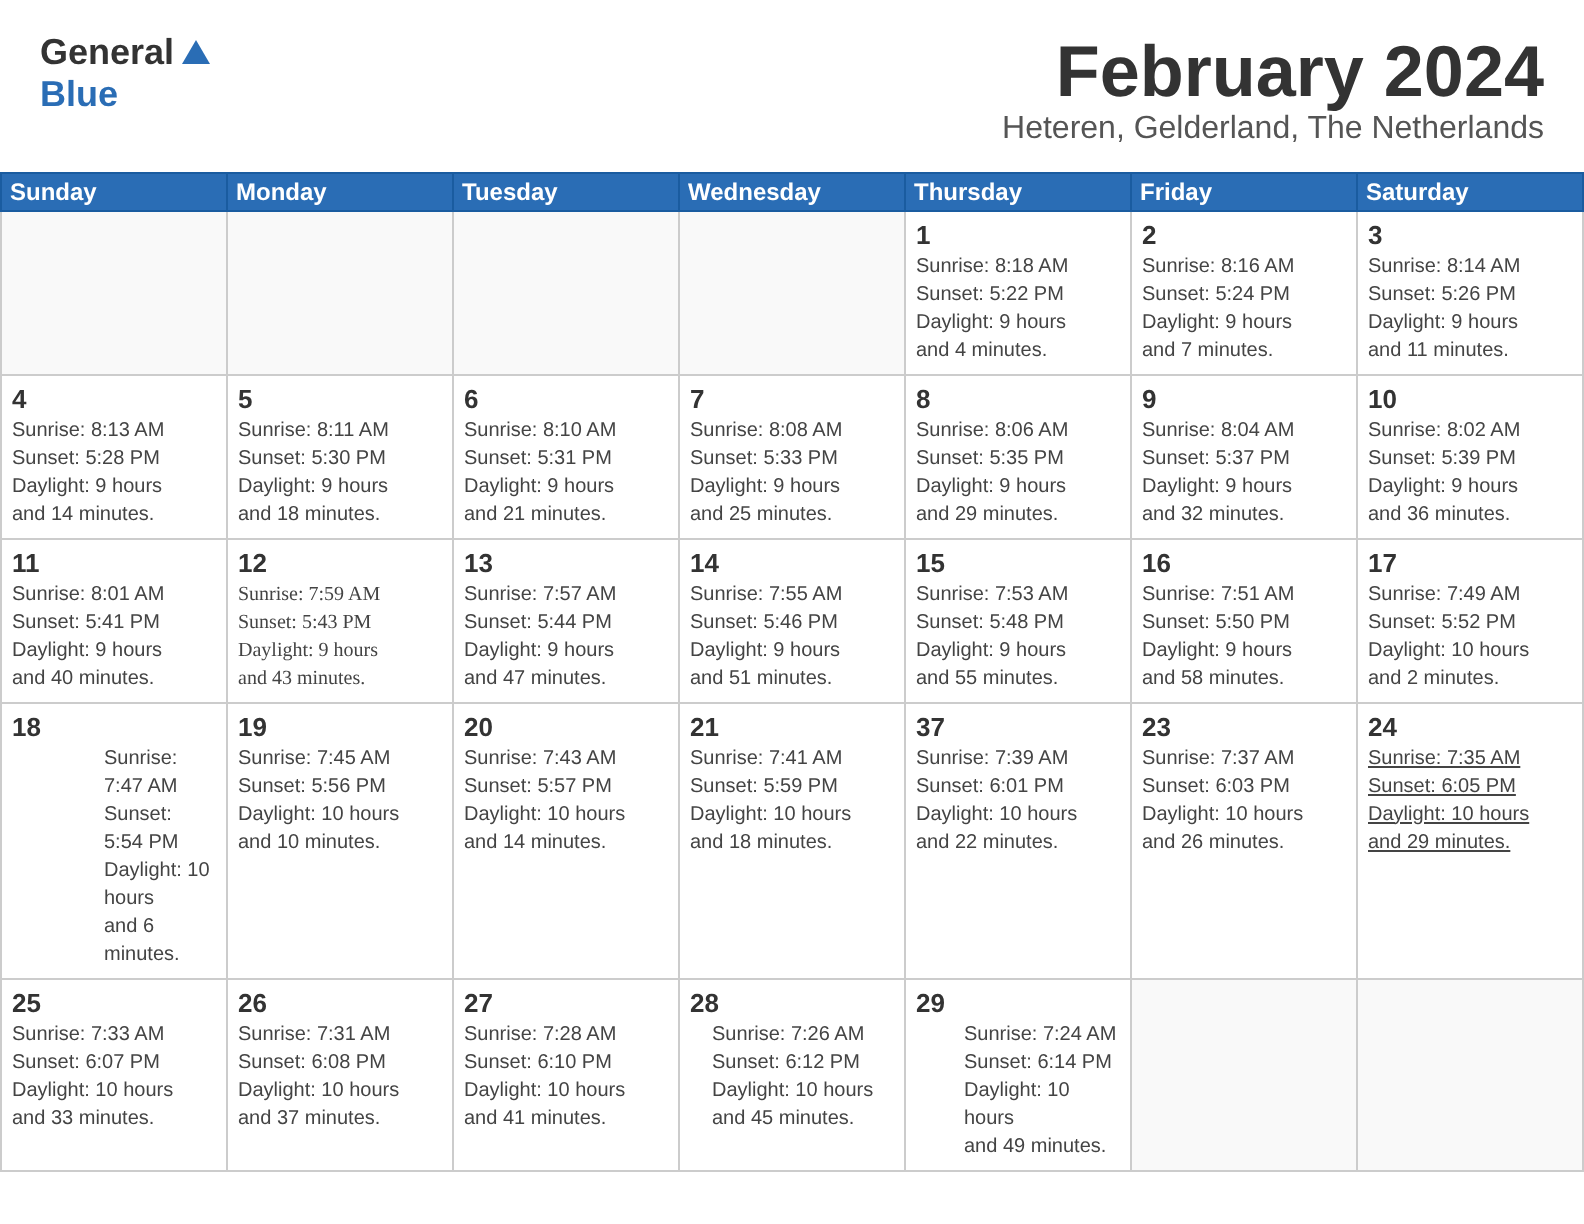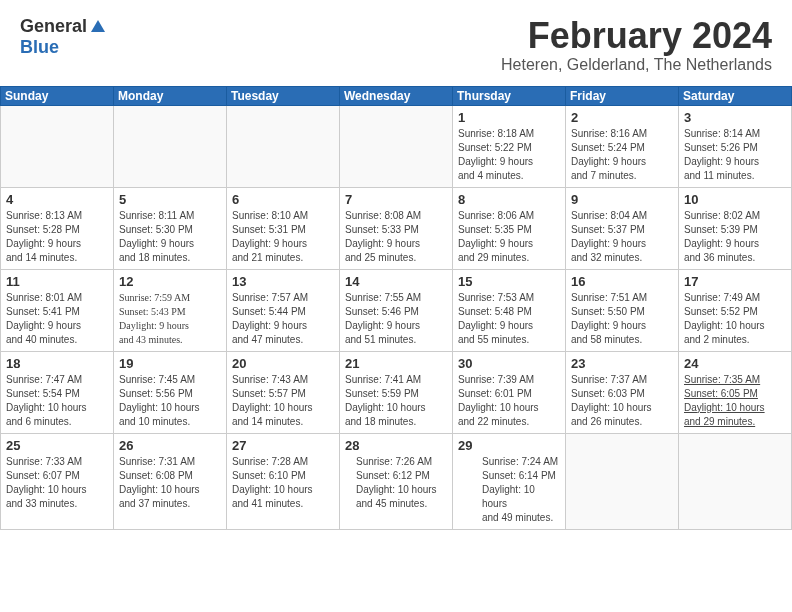--- a/index.html
+++ b/index.html
@@ -274,7 +274,7 @@
 and 18 minutes.</div>
         </td>
         <td>
-          <span class="day-number">30</span>
+          <span class="day-number">37</span>
           <div class="day-info" style="white-space: pre-line;">Sunrise: 7:39 AM
 Sunset: 6:01 PM
 Daylight: 10 hours

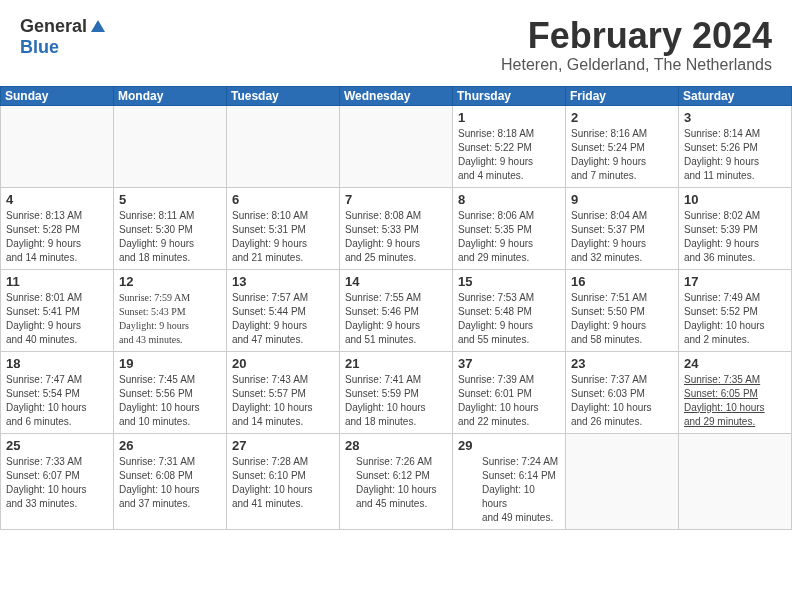--- a/index.html
+++ b/index.html
@@ -247,7 +247,7 @@
       <tr>
         <td>
           <span class="day-number">18</span>
-          <div class="day-info" style="white-space: pre-line;">Sunrise: 7:47 AM
+          <div class="day-info" style="white-space: pre-line; margin-left: 46px;">Sunrise: 7:47 AM
 Sunset: 5:54 PM
 Daylight: 10 hours
 and 6 minutes.</div>

